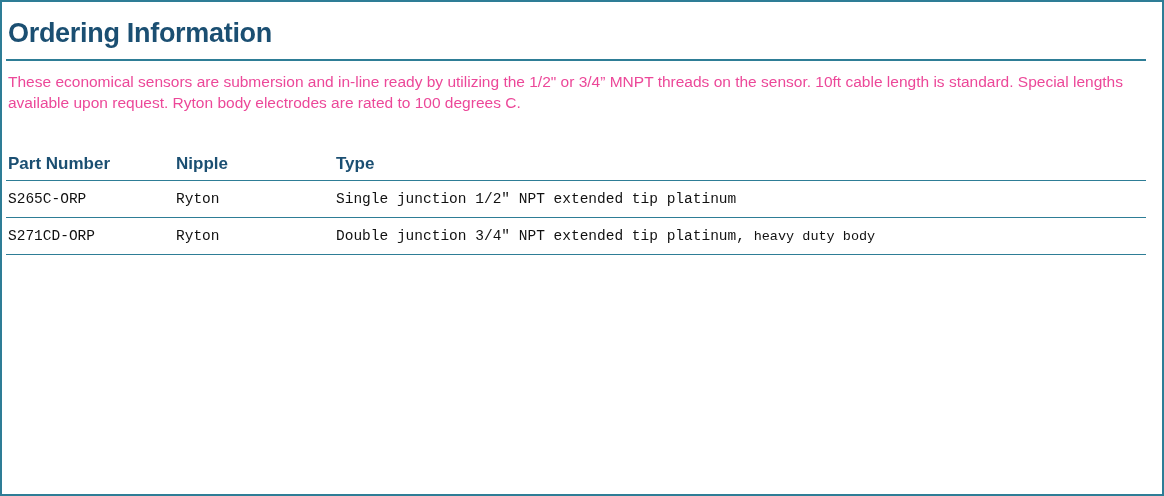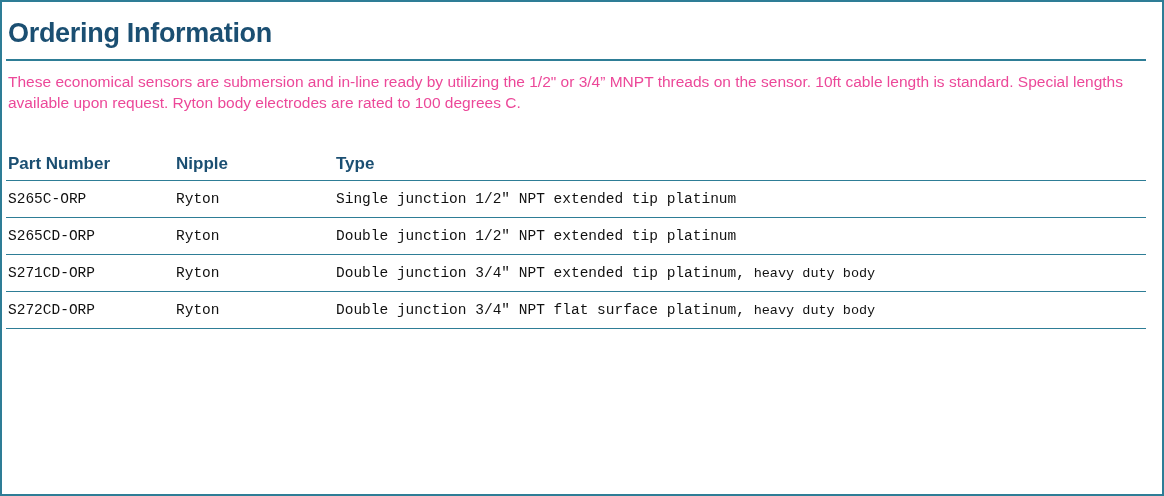--- a/index.html
+++ b/index.html
@@ -100,11 +100,6 @@
           <td>Ryton</td>
           <td><span>Single junction 1/2" NPT extended tip platinum</span></td>
         </tr>
-        <tr>
-          <td>S265CD-ORP</td>
-          <td>Ryton</td>
-          <td><span>Double junction 1/2" NPT extended tip platinum</span></td>
-        </tr>
         <tr class="row-tall">
           <td>S271CD-ORP</td>
           <td>Ryton</td>

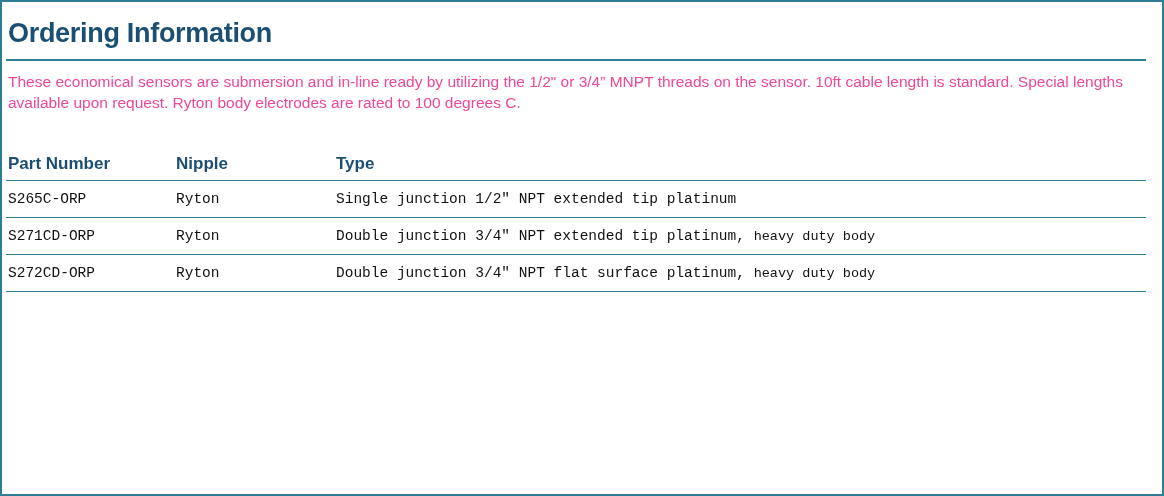--- a/index.html
+++ b/index.html
@@ -105,11 +105,6 @@
           <td>Ryton</td>
           <td><span>Double junction 3/4" NPT extended tip platinum,</span> <span class="sub">heavy duty body</span></td>
         </tr>
-        <tr class="row-tall">
-          <td>S272CD-ORP</td>
-          <td>Ryton</td>
-          <td><span>Double junction 3/4" NPT flat surface platinum,</span> <span class="sub">heavy duty body</span></td>
-        </tr>
       </tbody>
   </table>
 </div>

